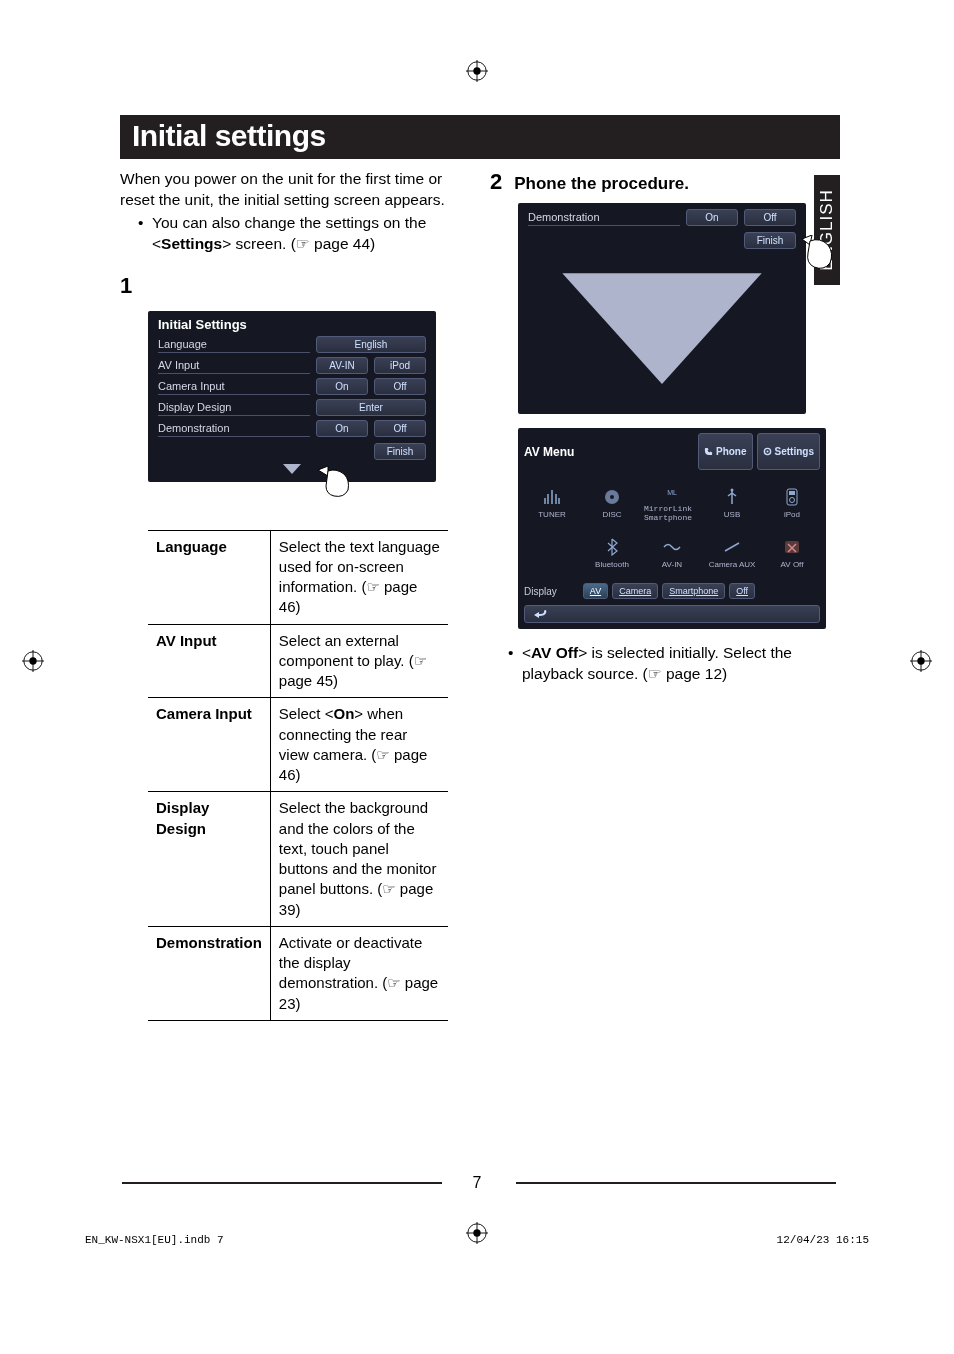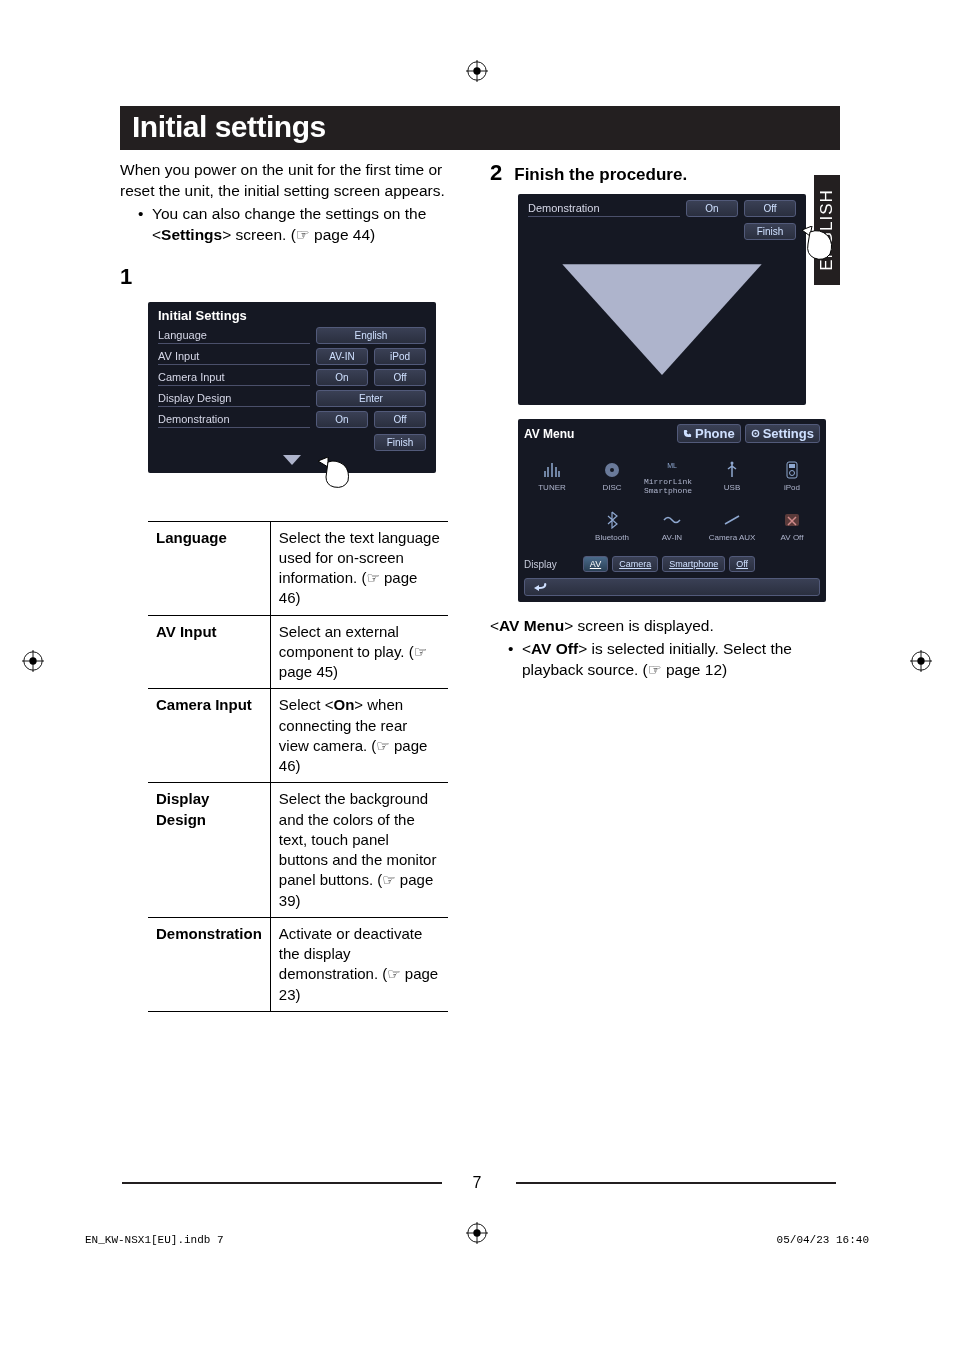--- a/index.html
+++ b/index.html
@@ -24,7 +24,7 @@
 
   .page {
     position: absolute;
-    top: 106px;
+    top: 115px;
     left: 120px;
     width: 720px;
   }

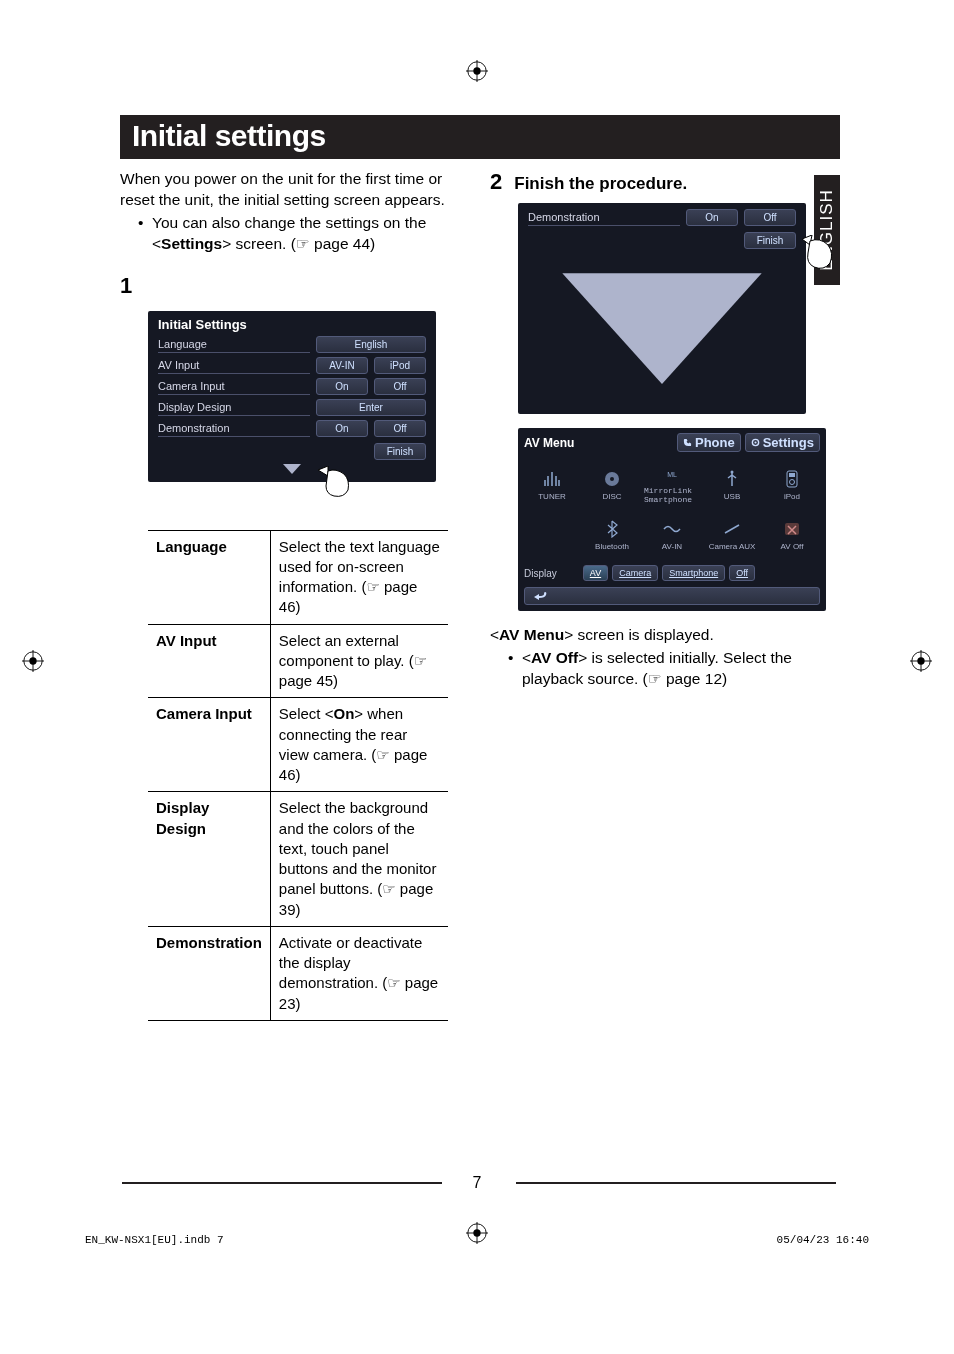--- a/index.html
+++ b/index.html
@@ -391,7 +391,7 @@
     <div class="col">
       <div class="step2-head">
         <span class="num">2</span>
-        <span class="txt">Finish the procedure.</span>
+        <span class="txt">Phone the procedure.</span>
       </div>
 
       <div class="shot2-wrap">

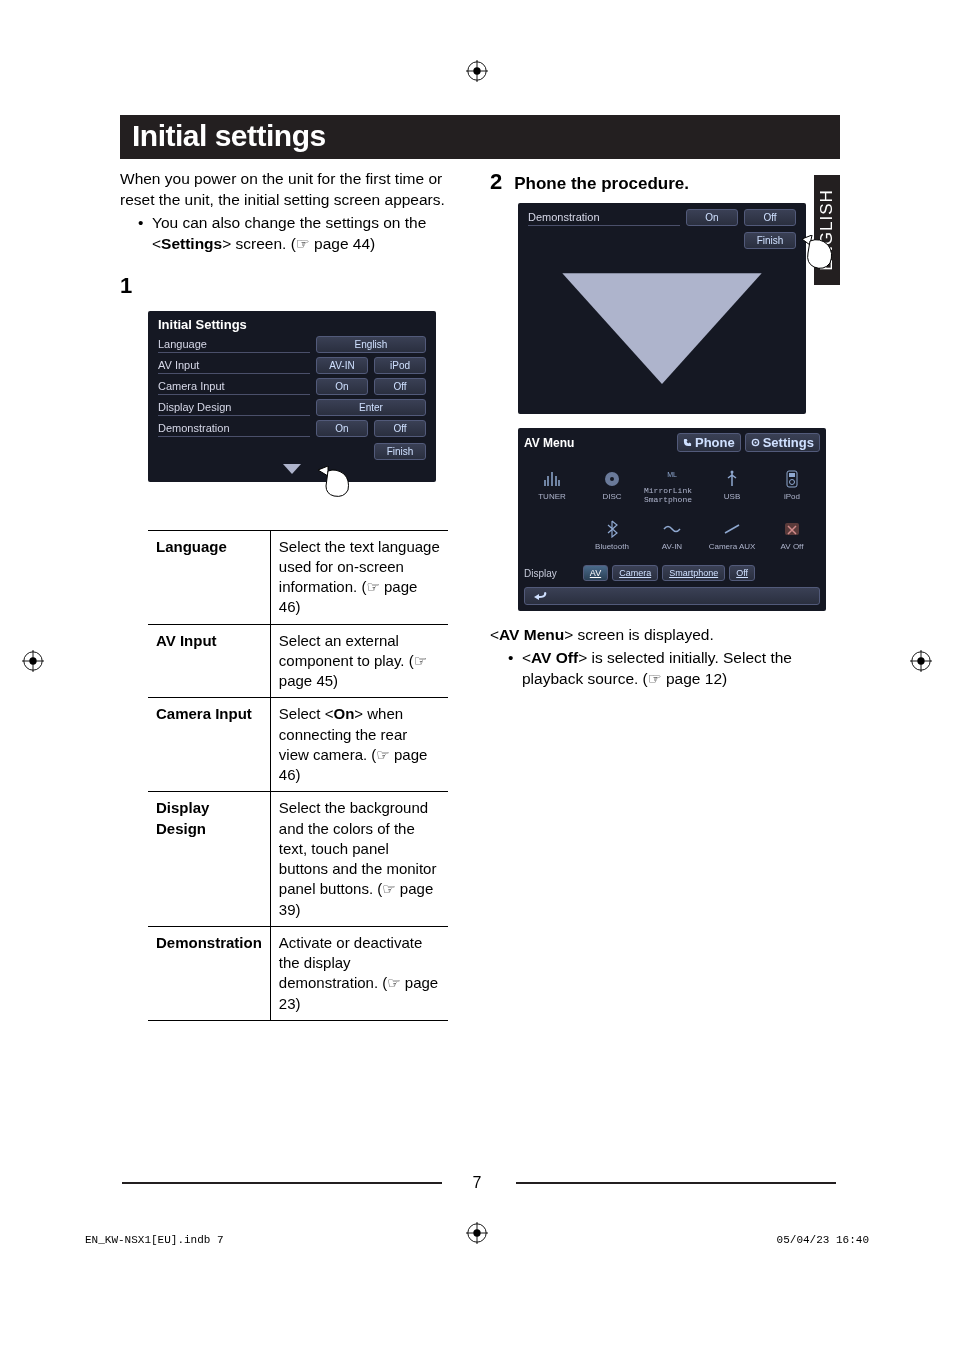--- a/index.html
+++ b/index.html
@@ -183,7 +183,7 @@
   .shot2b .pill {
     background: linear-gradient(#3a4055,#2a2f3f);
     border:1px solid #525a7a; border-radius:3px;
-    padding: 1px 5px; font-size:13px; color:#cfe0ff;
+    padding: 12px 5px; font-size:10px; color:#cfe0ff;
     display:flex; align-items:center; gap:3px;
   }
   .shot2b .grid {

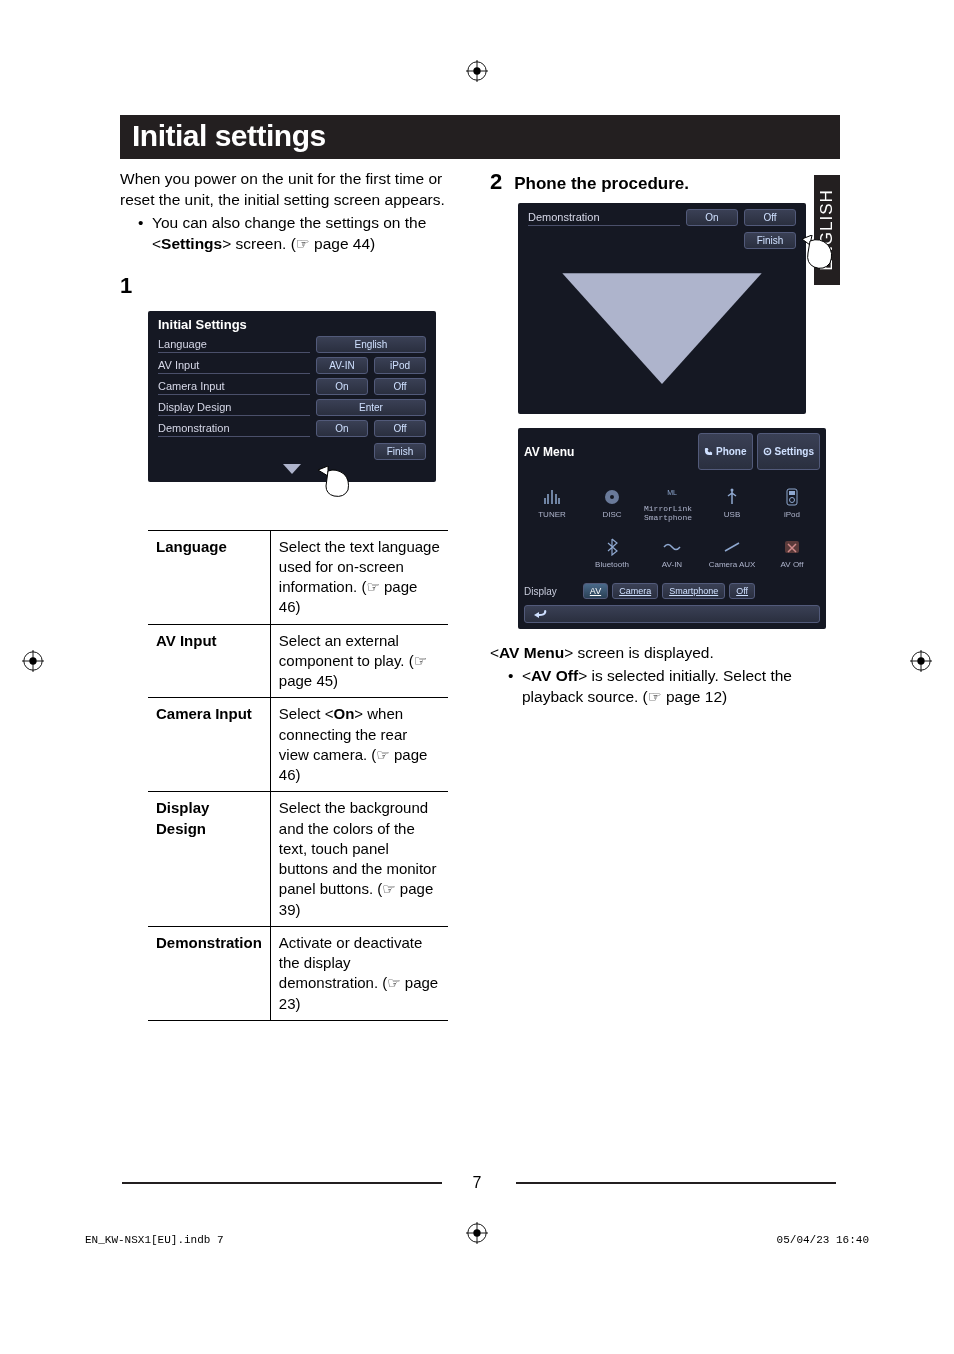--- a/index.html
+++ b/index.html
@@ -534,9 +534,6 @@
       </div>
 
       <div class="right-text">
-        <div>
-          <span>&lt;</span><span class="bold">AV Menu</span><span>&gt; screen is displayed.</span>
-        </div>
         <div class="bullet">
           <span class="dot">•</span>
           <span>

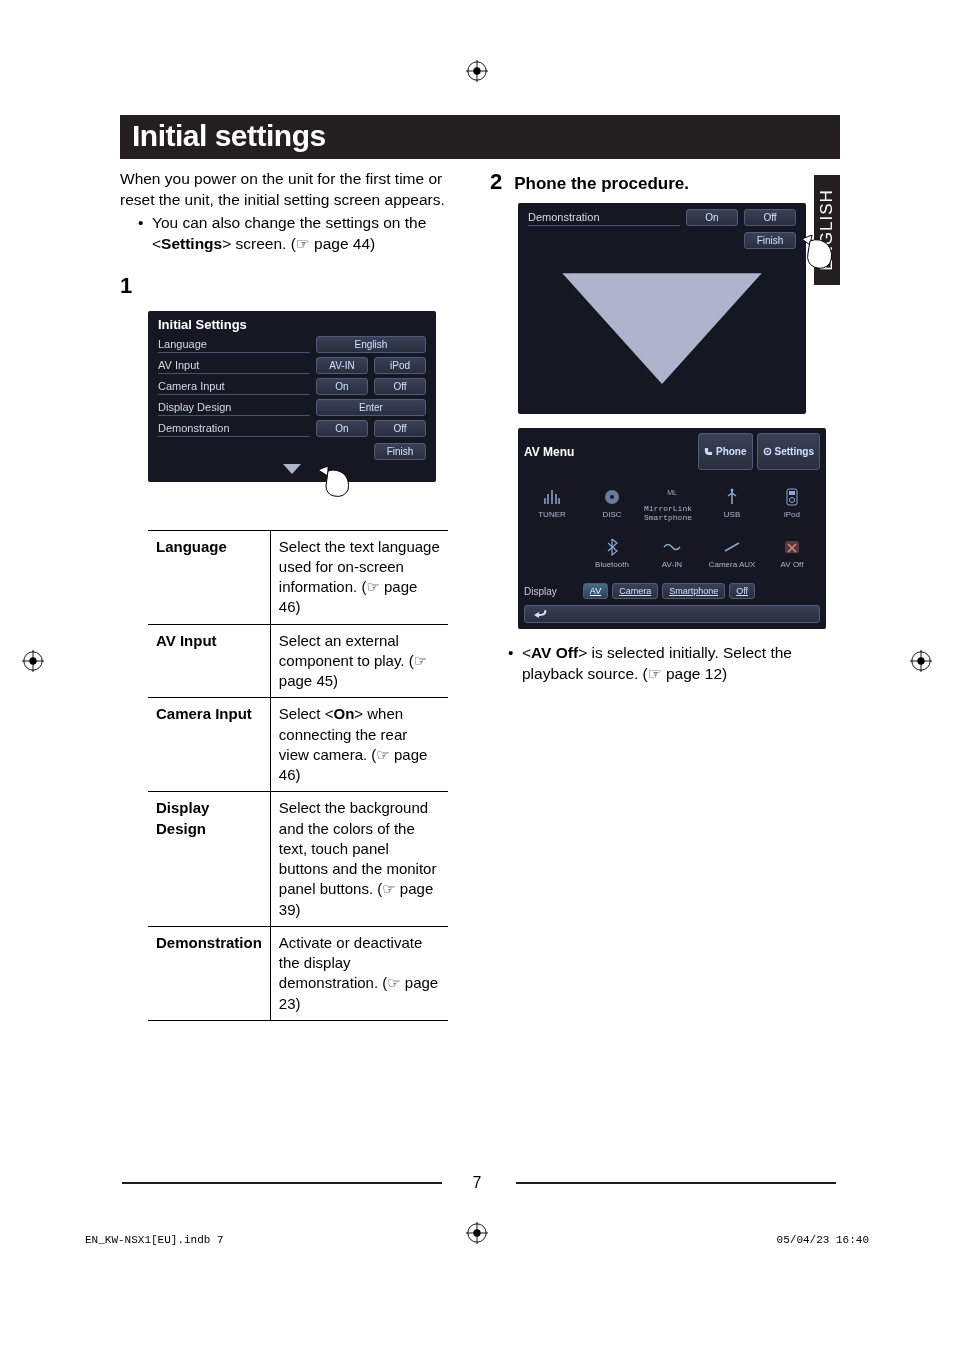--- a/index.html
+++ b/index.html
@@ -551,7 +551,7 @@
 
 <div class="footer">
   <span>EN_KW-NSX1[EU].indb   7</span>
-  <span>05/04/23   16:40</span>
+  <span>12/04/23   16:15</span>
 </div>
 
 </body></html>

